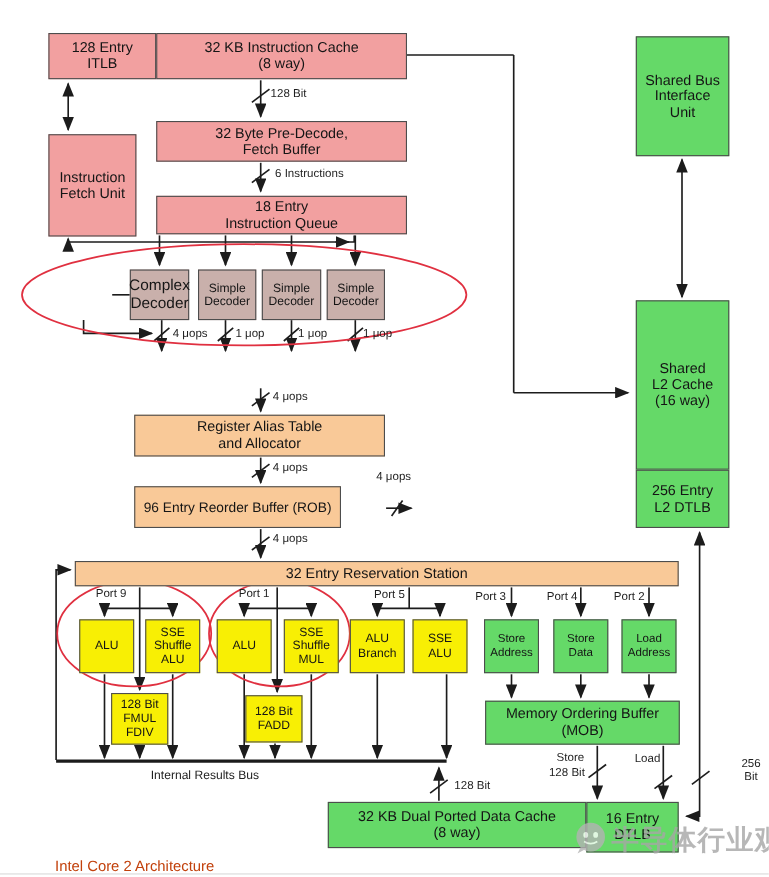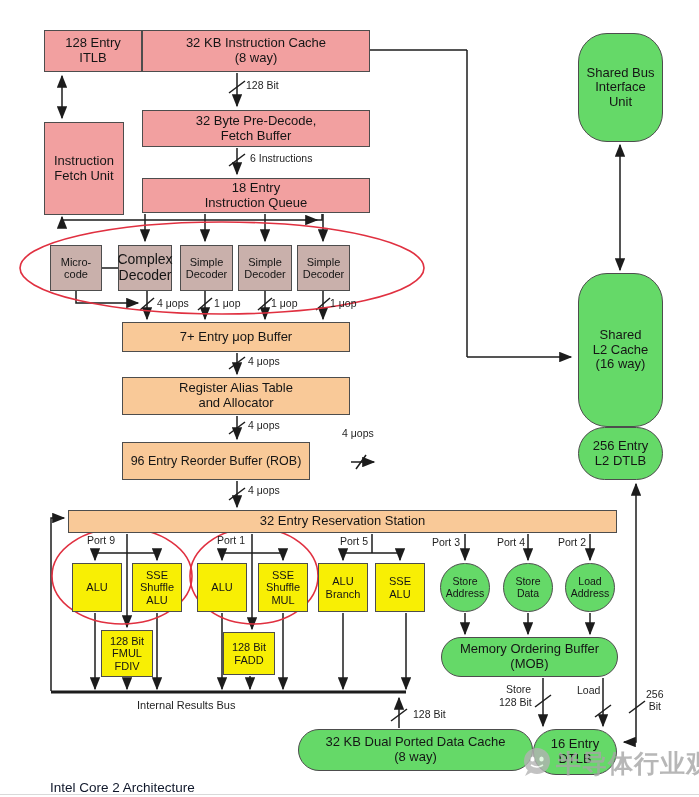--- a/index.html
+++ b/index.html
@@ -12,7 +12,7 @@
   .mauve{background:#c9b0ab;}
   .orange{background:#f9c998;}
   .yellow{background:#f8ef04;}
-  .green{background:#65d968;border-radius:29px;}
+  .green{background:#65d968;}
   .taupe{background:#ac9b8d;}
   .lbl{position:absolute;font-size:10.5px;color:#1f1f1f;white-space:pre-line;line-height:1.1;}
   svg.wires{position:absolute;left:0;top:0;pointer-events:none;}

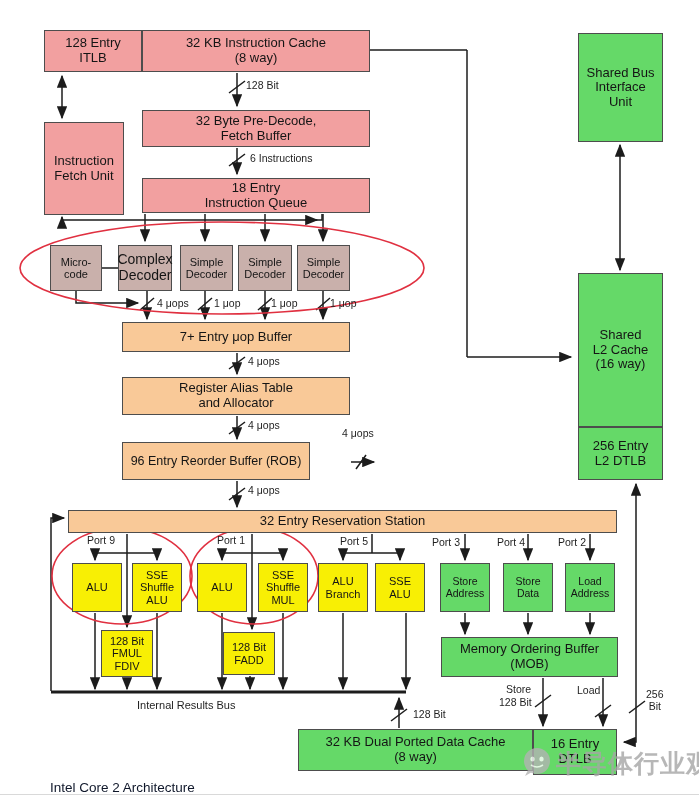--- a/index.html
+++ b/index.html
@@ -199,8 +199,6 @@
 Fetch Buffer</div>
   <div class="box pink" id="iqueue">18 Entry
 Instruction Queue</div>
-  <div class="box mauve" id="microcode">Micro-
-code</div>
   <div class="box mauve" id="cdec">Complex
 Decoder</div>
   <div class="box mauve" id="sdec1">Simple

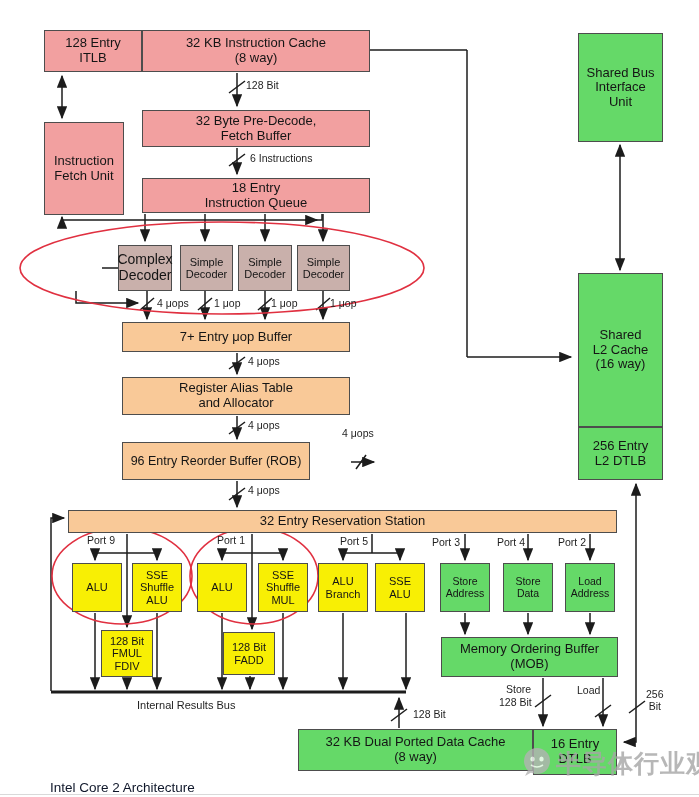--- a/index.html
+++ b/index.html
@@ -207,7 +207,6 @@
 Decoder</div>
   <div class="box mauve" id="sdec3">Simple
 Decoder</div>
-  <div class="box orange" id="uopbuf">7+ Entry μop Buffer</div>
   <div class="box orange" id="rat">Register Alias Table
 and Allocator</div>
   <div class="box orange" id="rob">96 Entry Reorder Buffer (ROB)</div>

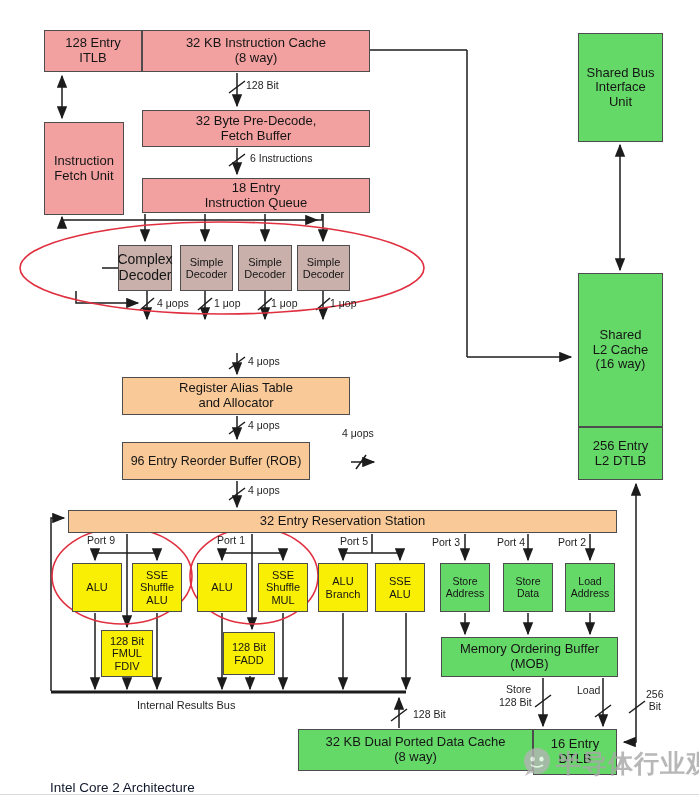--- a/index.html
+++ b/index.html
@@ -71,7 +71,7 @@
   #lb-storebits{left:499px;top:697px}
   #lb-load{left:577px;top:685px}
   #lb-cachebits{left:413px;top:709px}
-  #lb-256bit{left:646px;top:689px;text-align:center}
+  #lb-256bit{left:674px;top:689px;text-align:center}
   #diagram-title{position:absolute;left:50px;top:780px;font-size:13.5px;color:#0f172a;}
   #watermark{position:absolute;left:518px;top:744px;display:flex;align-items:center;opacity:0.8;}
   #watermark .wm-text{font-size:25px;font-weight:bold;color:#a6a6a6;letter-spacing:1px;white-space:nowrap;}

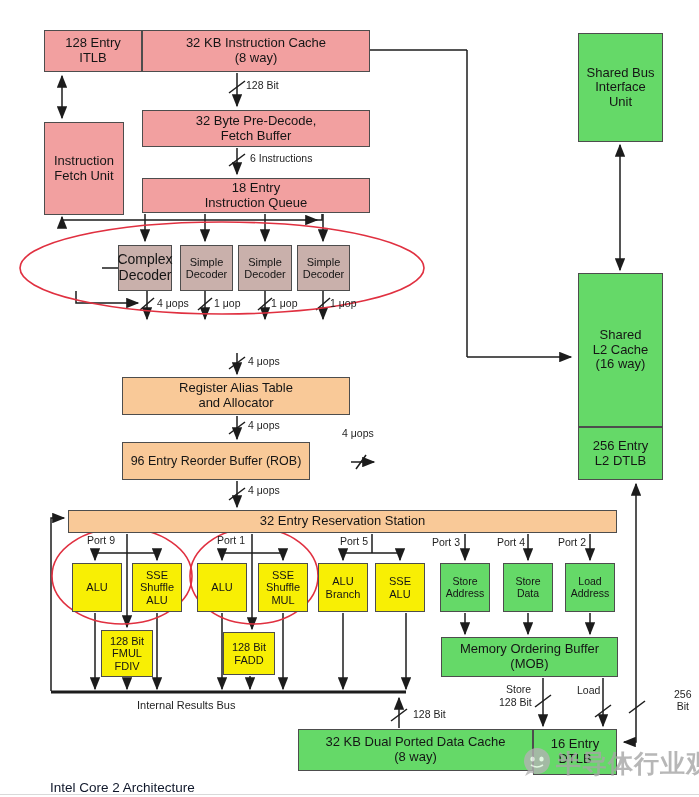--- a/index.html
+++ b/index.html
@@ -72,7 +72,7 @@
   #lb-load{left:577px;top:685px}
   #lb-cachebits{left:413px;top:709px}
   #lb-256bit{left:674px;top:689px;text-align:center}
-  #diagram-title{position:absolute;left:50px;top:780px;font-size:13.5px;color:#0f172a;}
+  #diagram-title{position:absolute;left:50px;top:780px;font-size:13.5px;color:#c2410c;}
   #watermark{position:absolute;left:518px;top:744px;display:flex;align-items:center;opacity:0.8;}
   #watermark .wm-text{font-size:25px;font-weight:bold;color:#a6a6a6;letter-spacing:1px;white-space:nowrap;}
   #bottom-rule{position:absolute;left:0;top:794px;width:699px;height:1px;background:#d9d9d9;}

